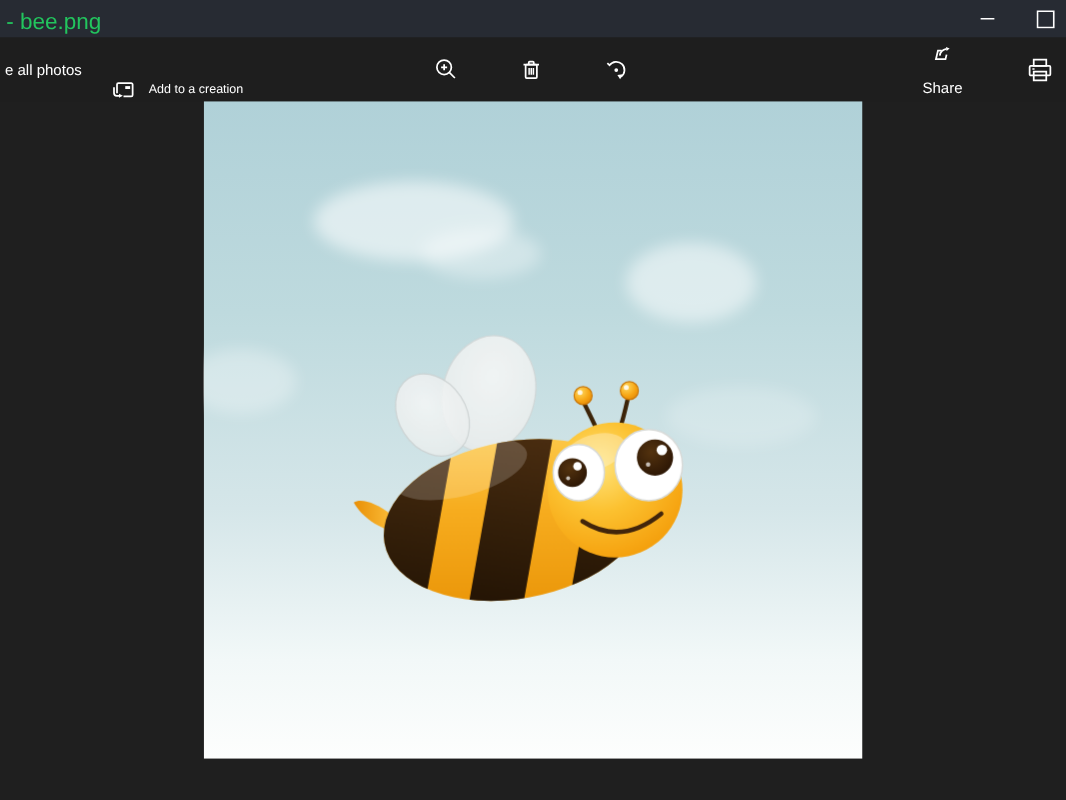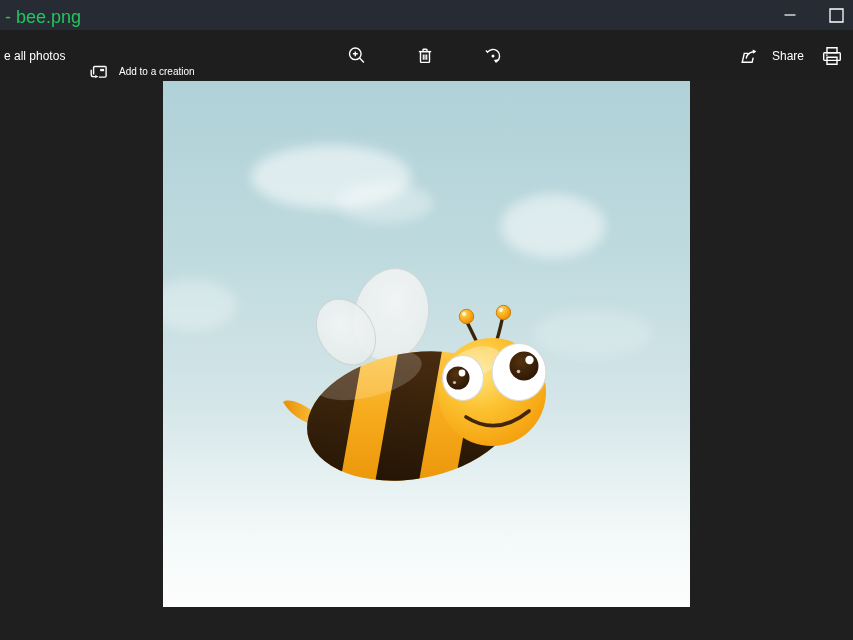--- a/index.html
+++ b/index.html
@@ -28,7 +28,7 @@
   .btn-rotate{left:469px;}
   .btn-edit{position:absolute;left:596px;top:0;height:51px;display:flex;align-items:center;gap:8px;font-size:12px;}
   .btn-edit .chev{margin-left:2px;display:flex;align-items:center;}
-  .btn-share{position:absolute;left:734px;top:0;height:51px;display:flex;align-items:center;gap:12px;font-size:12px;}
+  .btn-share{position:absolute;left:734px;top:0;height:51px;display:flex;align-items:center;gap:12px;font-size:12px;flex-direction:column;}
   .btn-print{left:810px;top:4px;width:44px;height:43px;position:absolute;display:flex;align-items:center;justify-content:center;}
   .glyph{display:block;}
   .glyph path,.glyph rect,.glyph circle,.glyph line{vector-effect:non-scaling-stroke;}

